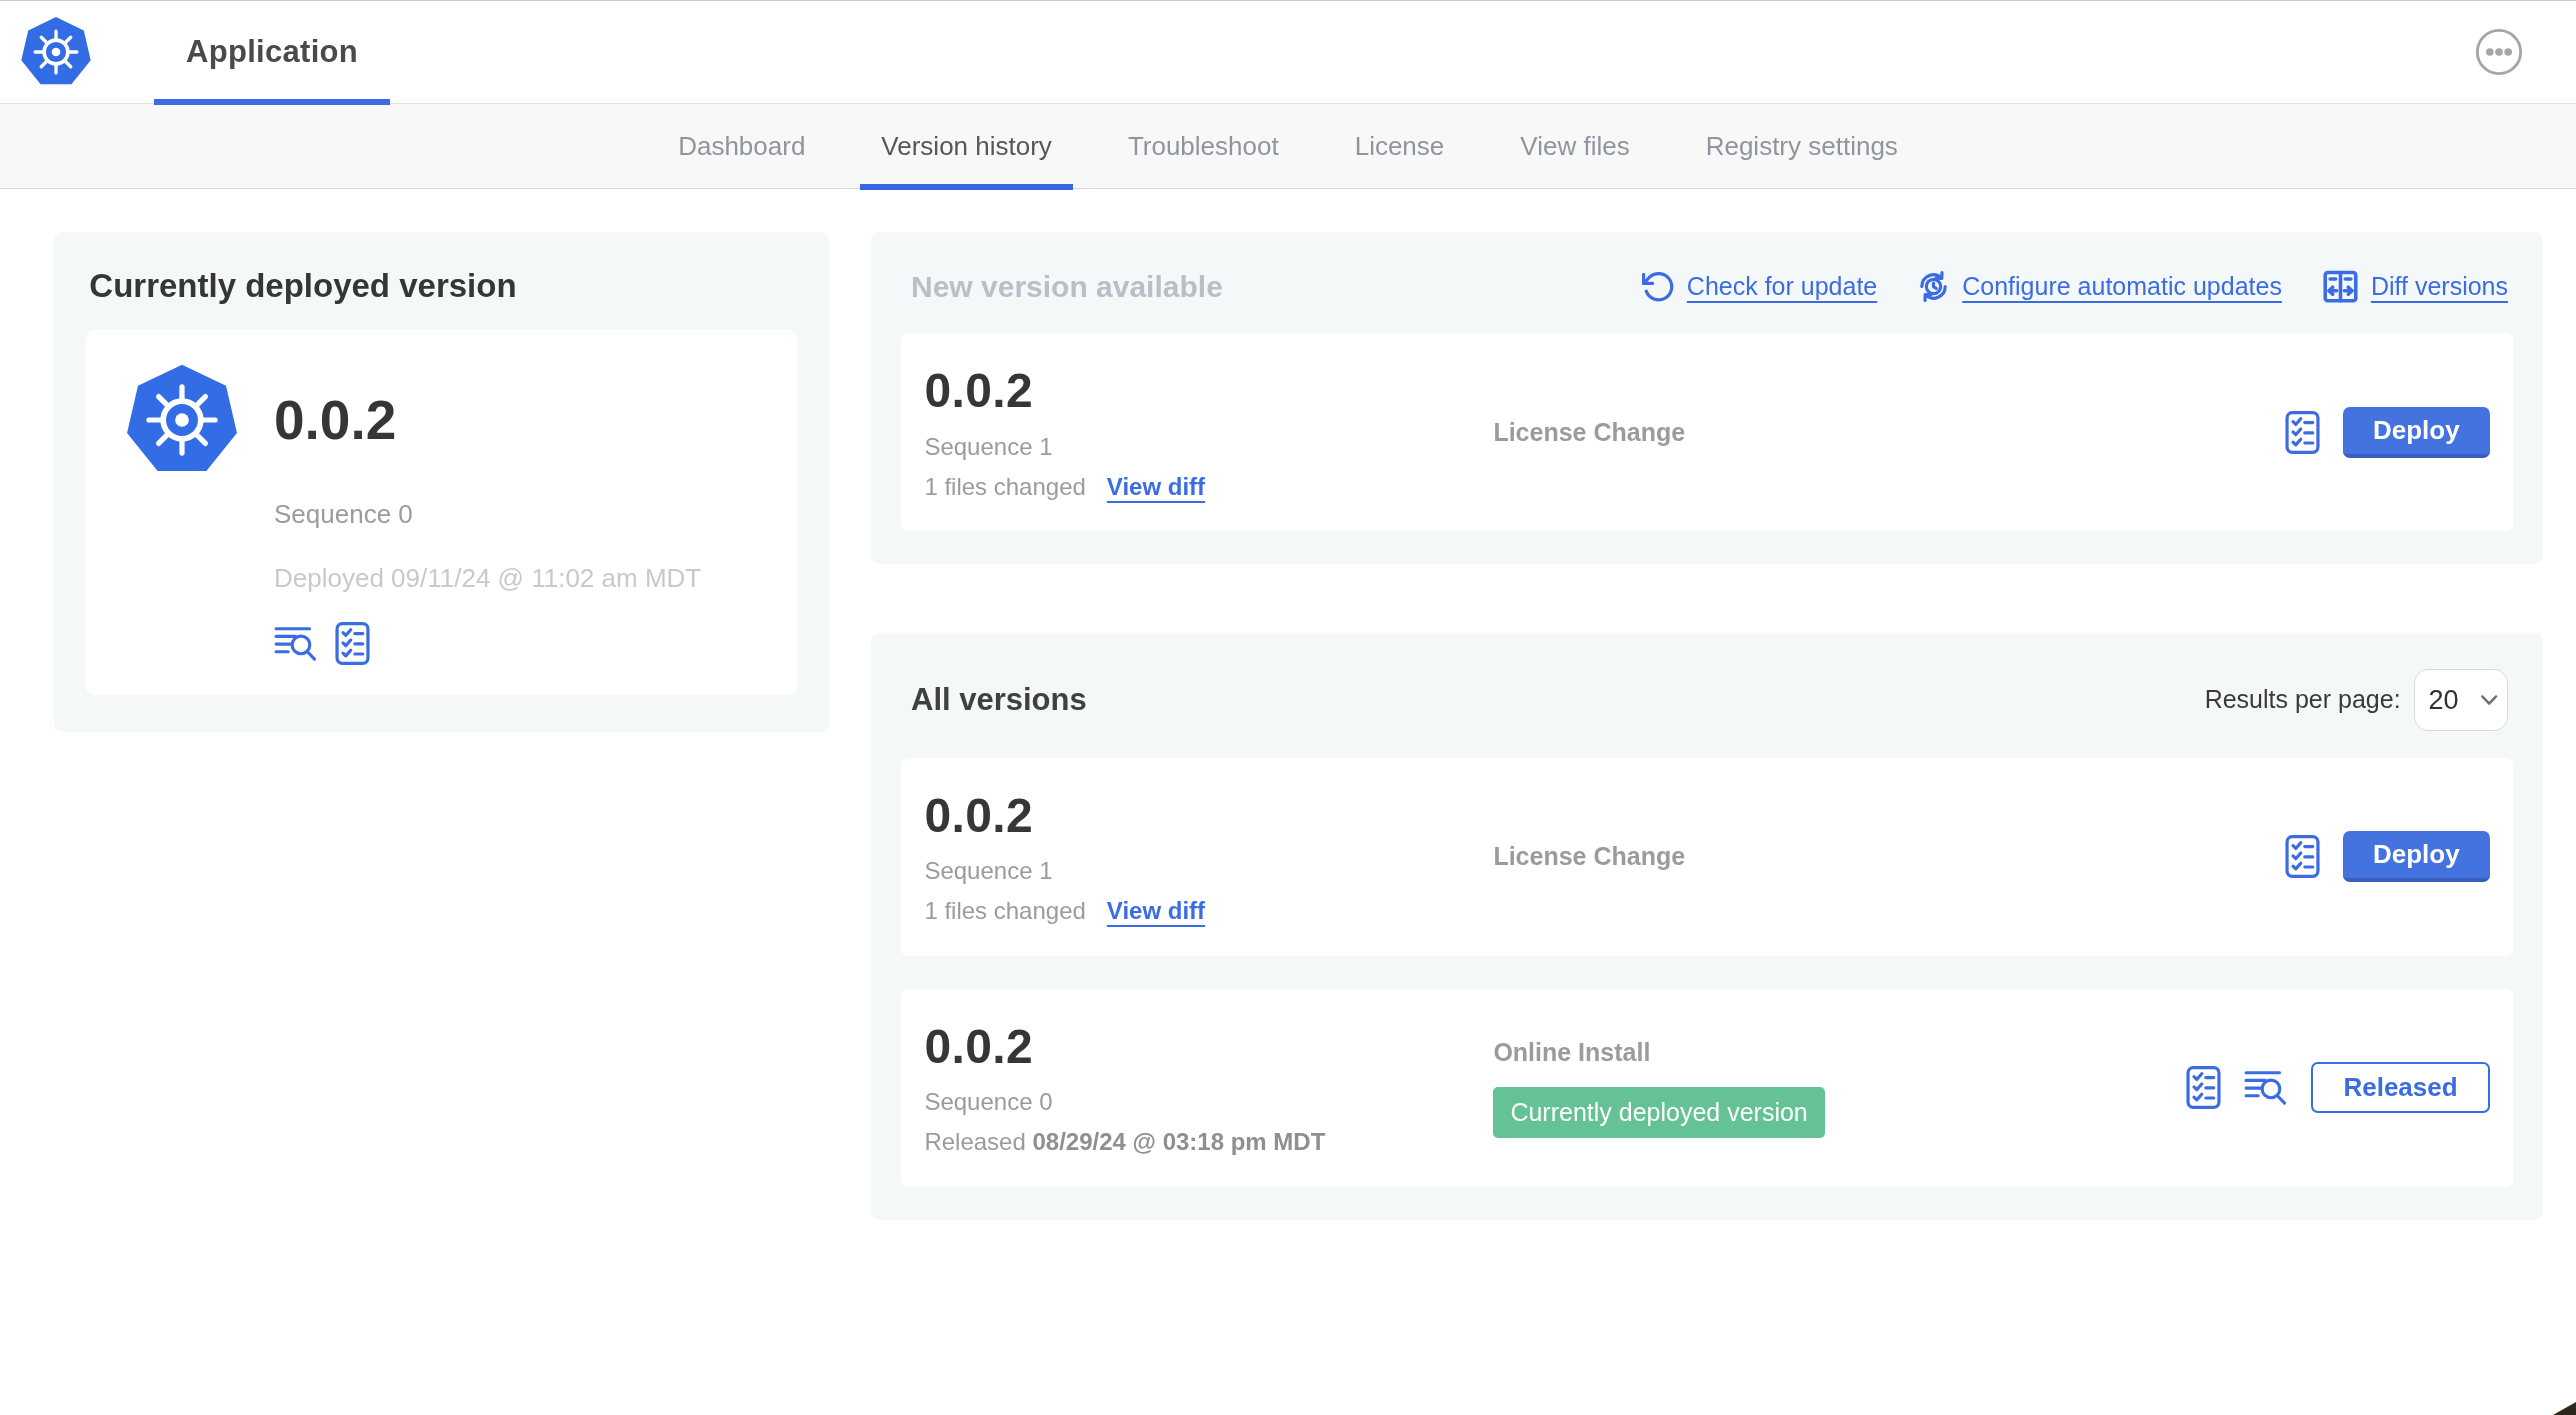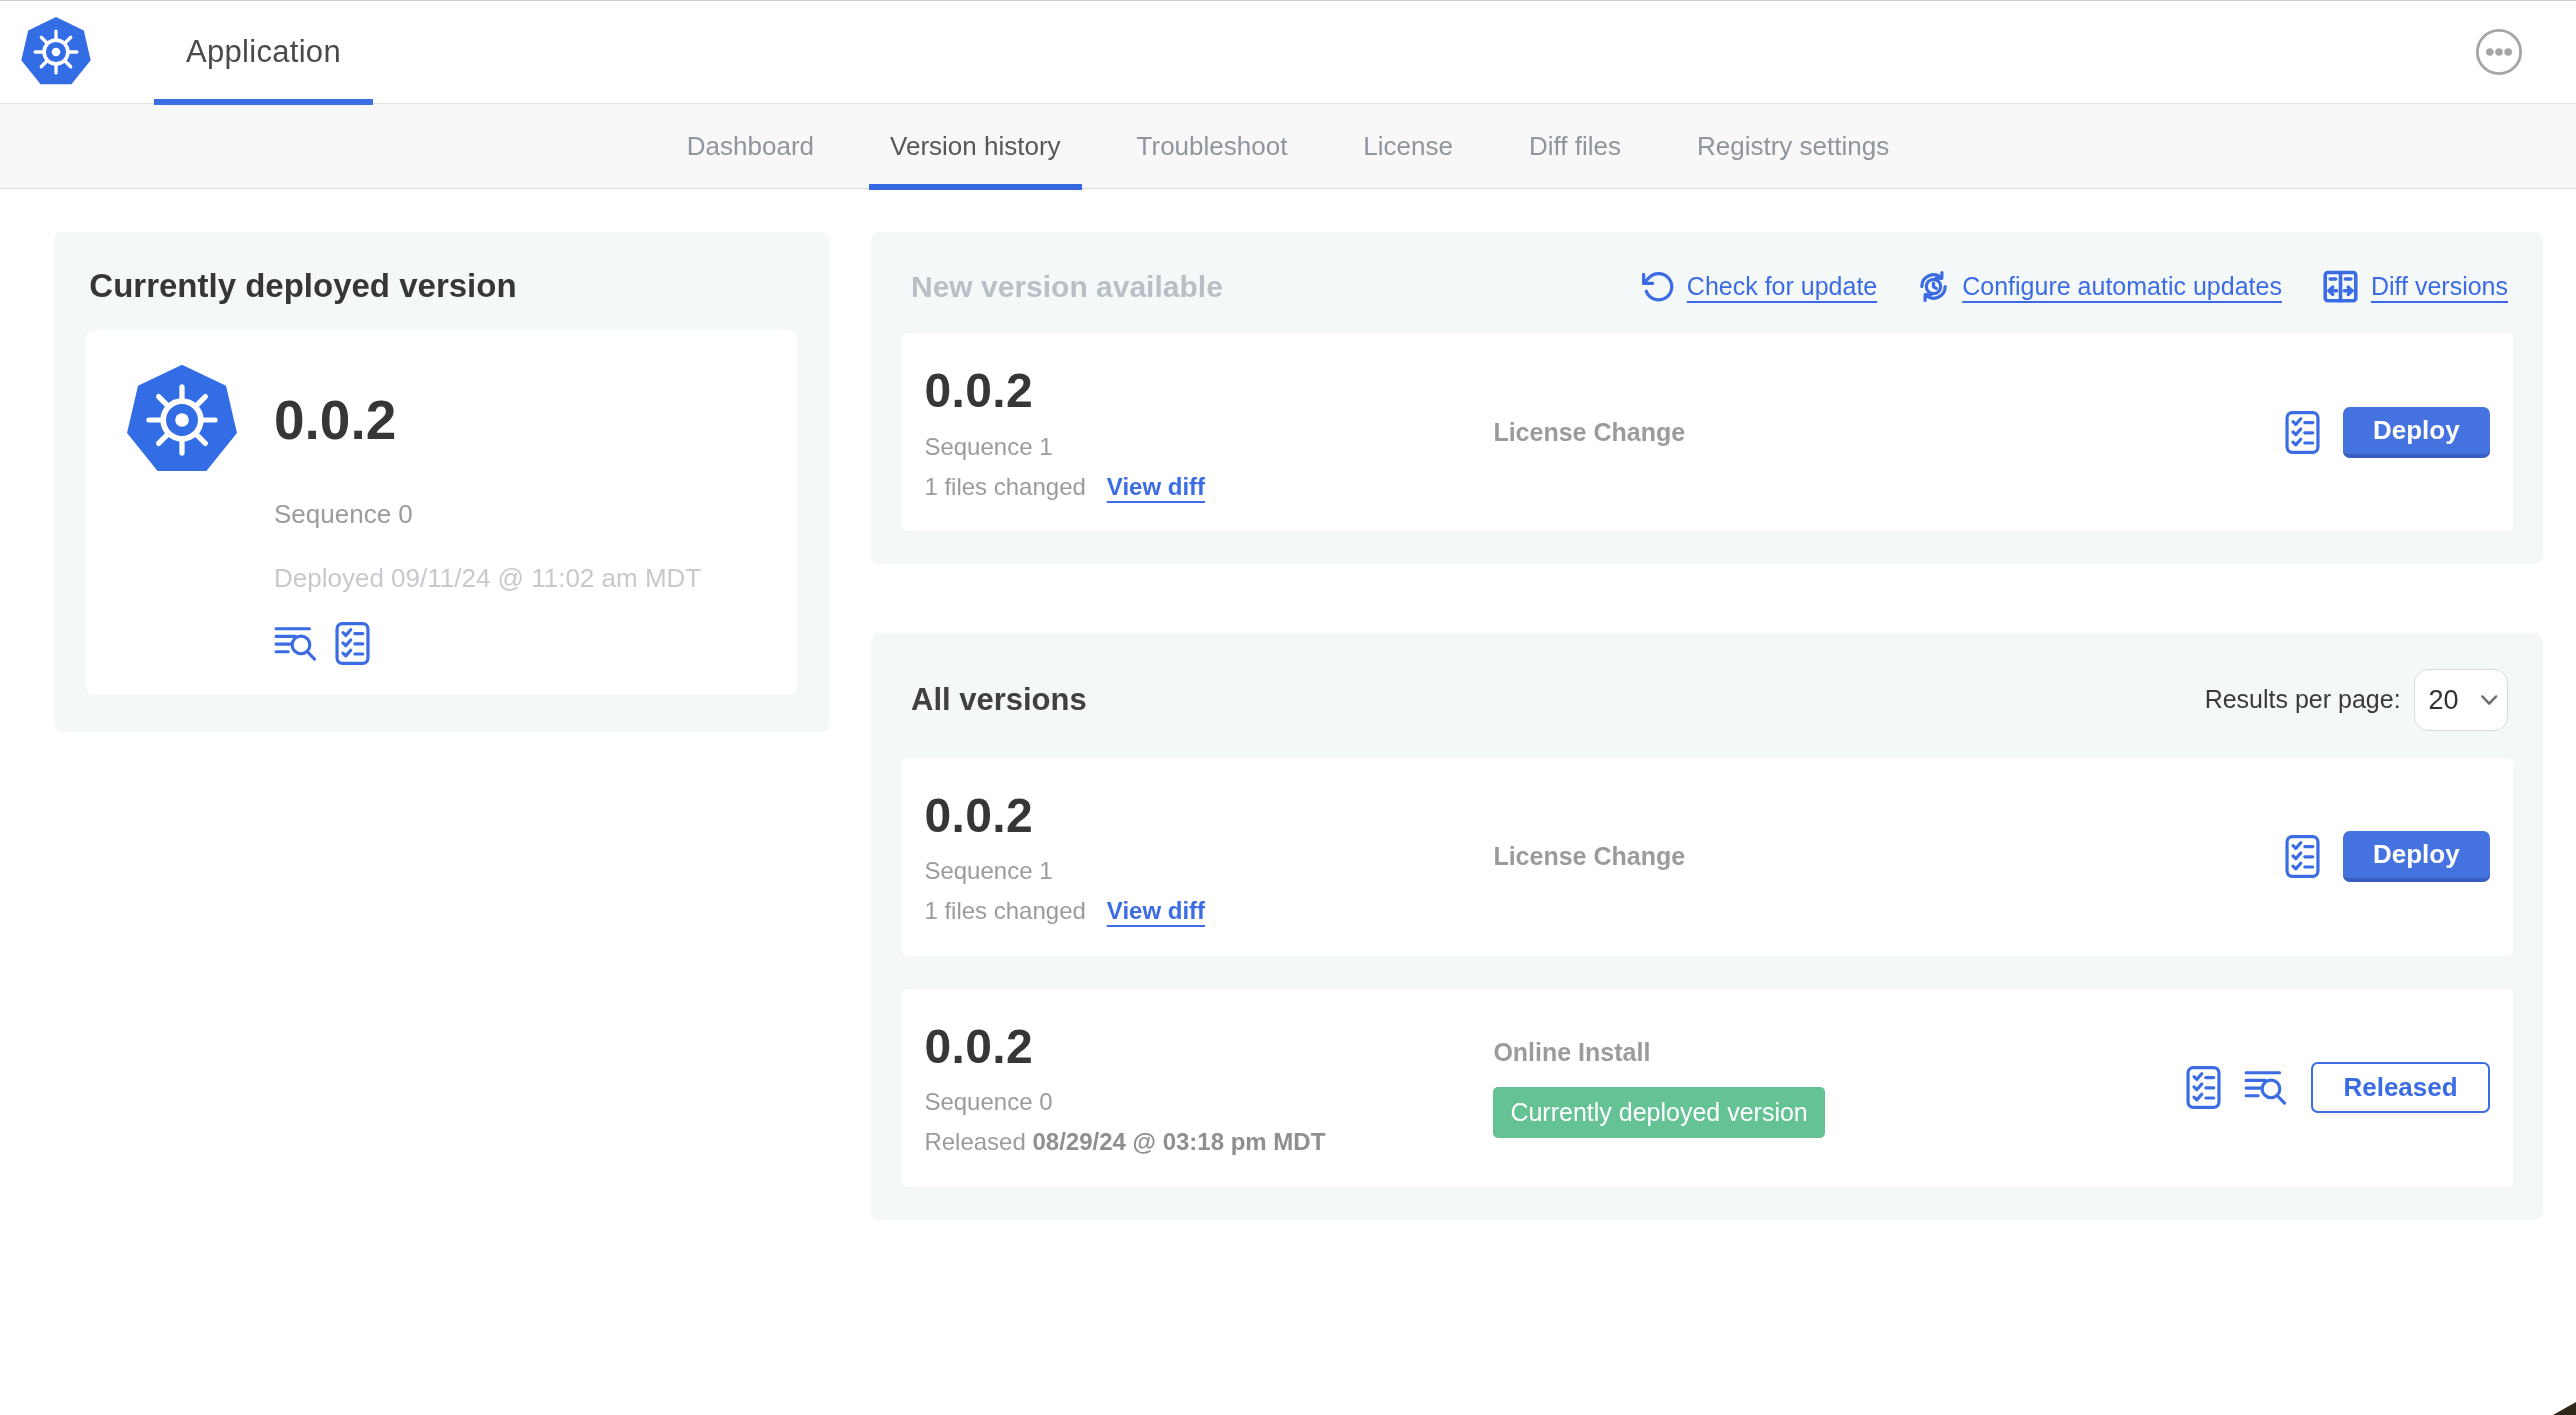--- a/index.html
+++ b/index.html
@@ -28,7 +28,7 @@
     margin-left: 62px; padding: 0 32px;
     display: flex; align-items: center;
   }
-  .app-title { font-size: 31px; font-weight: 400; color: #4a4a4a; letter-spacing: 0.3px; }
+  .app-title { font-size: 31px; font-weight: 700; color: #4a4a4a; letter-spacing: 0.3px; }
   .app-underline { position: absolute; left: 0; right: 0; bottom: -1.7px; height: 5.9px; background: #3b6ce4; }
   .topbar .spacer { flex: 1; }
   .ellipsis-btn {

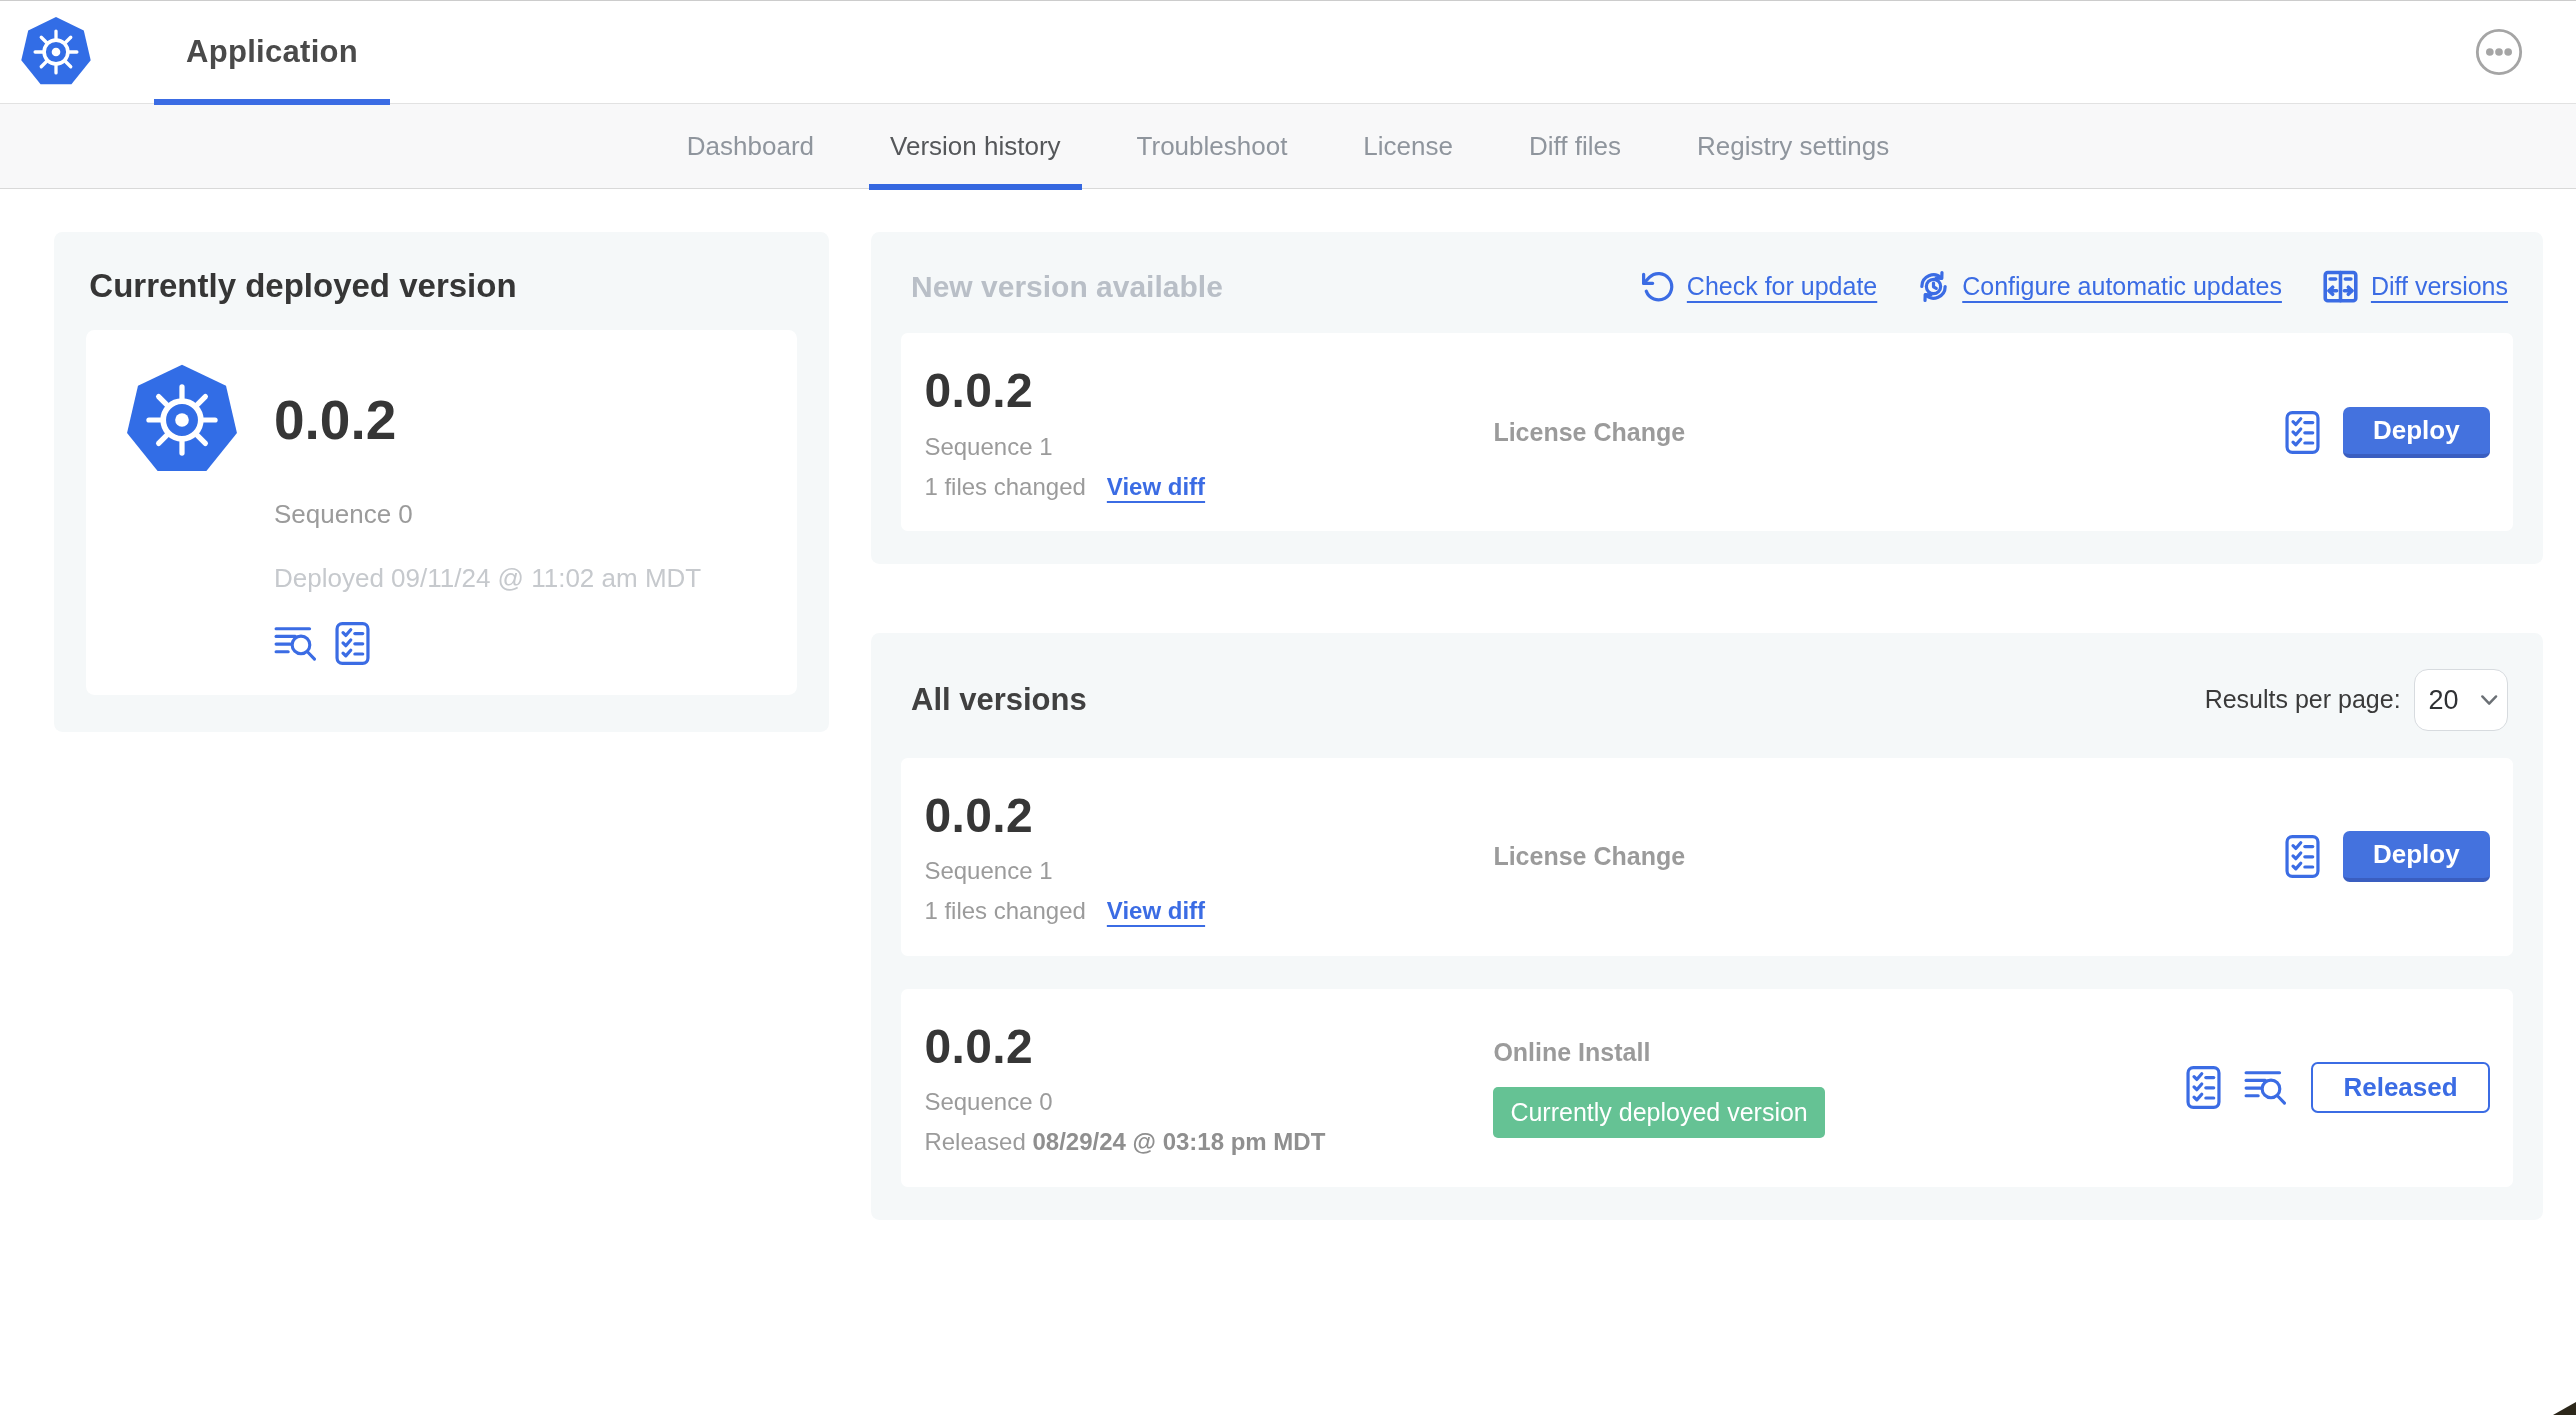--- a/index.html
+++ b/index.html
@@ -277,7 +277,7 @@
     <div class="tab active">Version history</div>
     <div class="tab">Troubleshoot</div>
     <div class="tab">License</div>
-    <div class="tab">Diff files</div>
+    <div class="tab">View files</div>
     <div class="tab">Registry settings</div>
   </nav>
 

